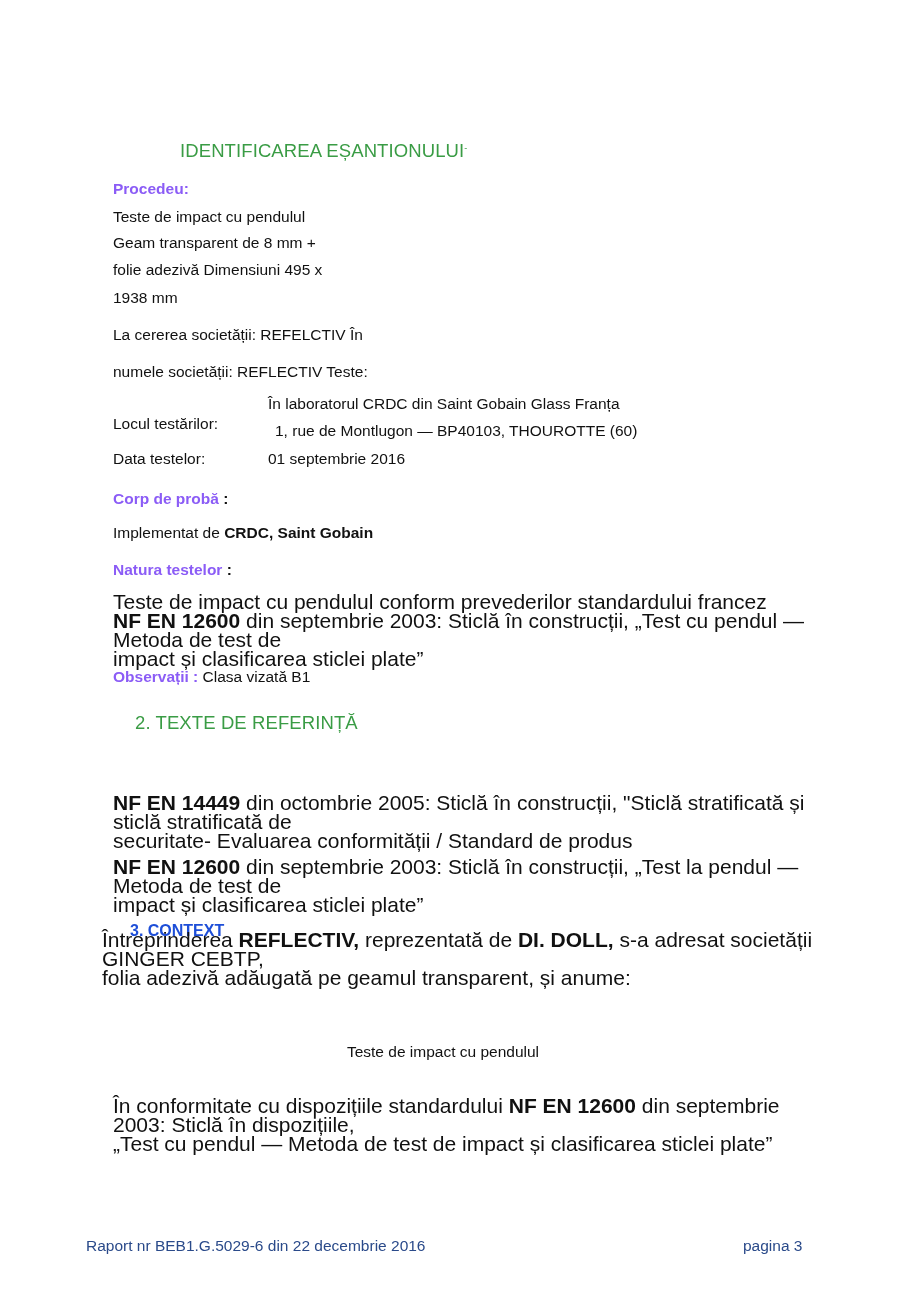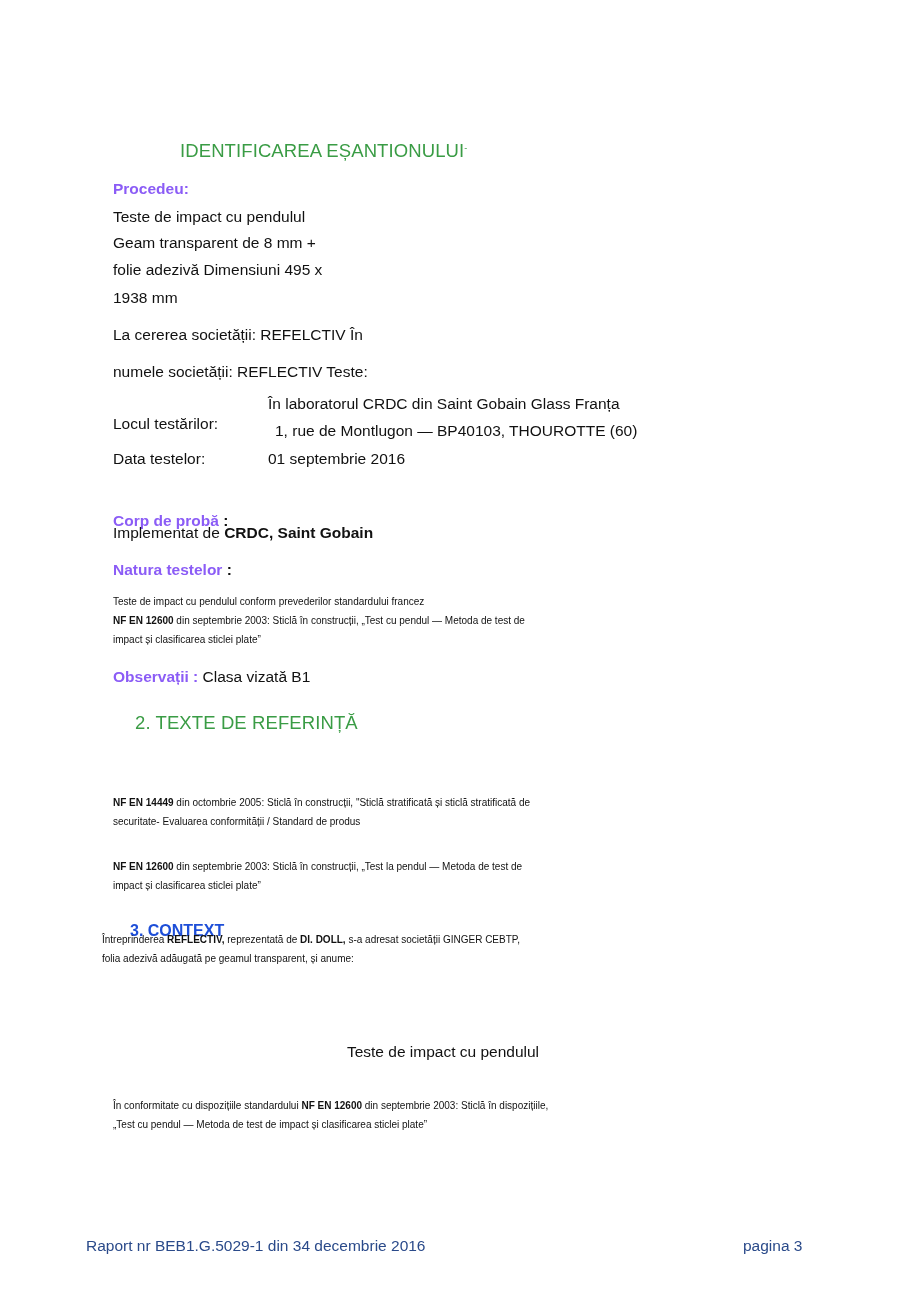--- a/index.html
+++ b/index.html
@@ -40,7 +40,7 @@
 <div class="abs txt" style="left:113px; top:449px;">Data testelor:</div>
 <div class="abs txt" style="left:268px; top:449px;text-align:center;">01 septembrie 2016</div>
 
-<div class="abs txt" style="left:113px; top:489px;margin-top:22px;">
+<div class="abs txt" style="left:113px; top:489px;">
   <span class="blue-label">Corp de probă</span><span class="black-bold"> :</span>
 </div>
 <div class="abs txt" style="left:113px; top:523px;">

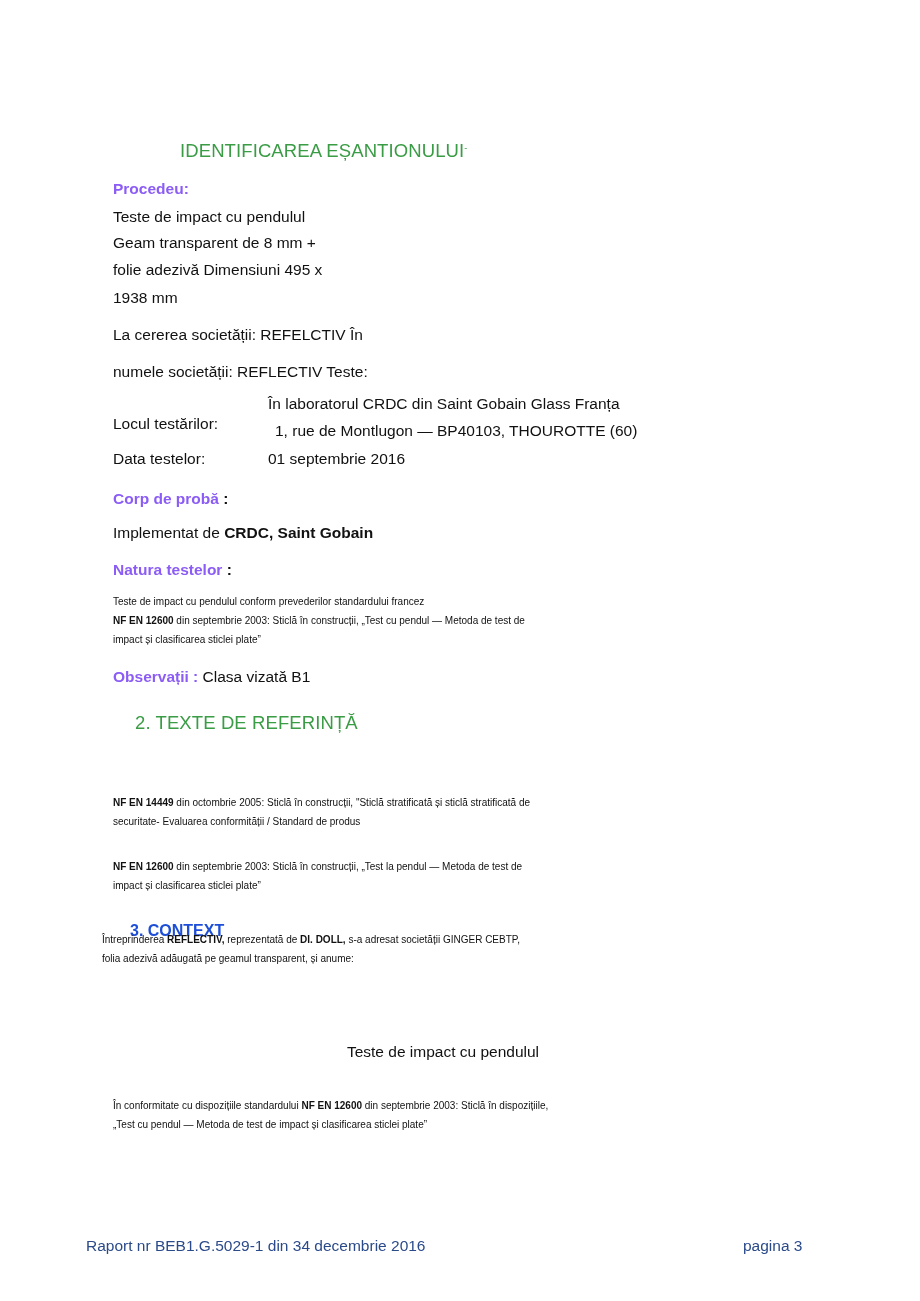--- a/index.html
+++ b/index.html
@@ -15,7 +15,7 @@
   .black-bold { color: #111111; font-weight: bold; }
   .sup { font-size: 9px; vertical-align: 6px; color: #3a9c45; }
   .footer { color: #2a4a8a; font-size: 15.5px; }
-  .para { position: absolute; white-space: normal; font-size: 10px; line-height: 19px; }
+  .para { position: absolute; white-space: normal; font-size: 21px; line-height: 19px; }
 </style>
 </head>
 <body>

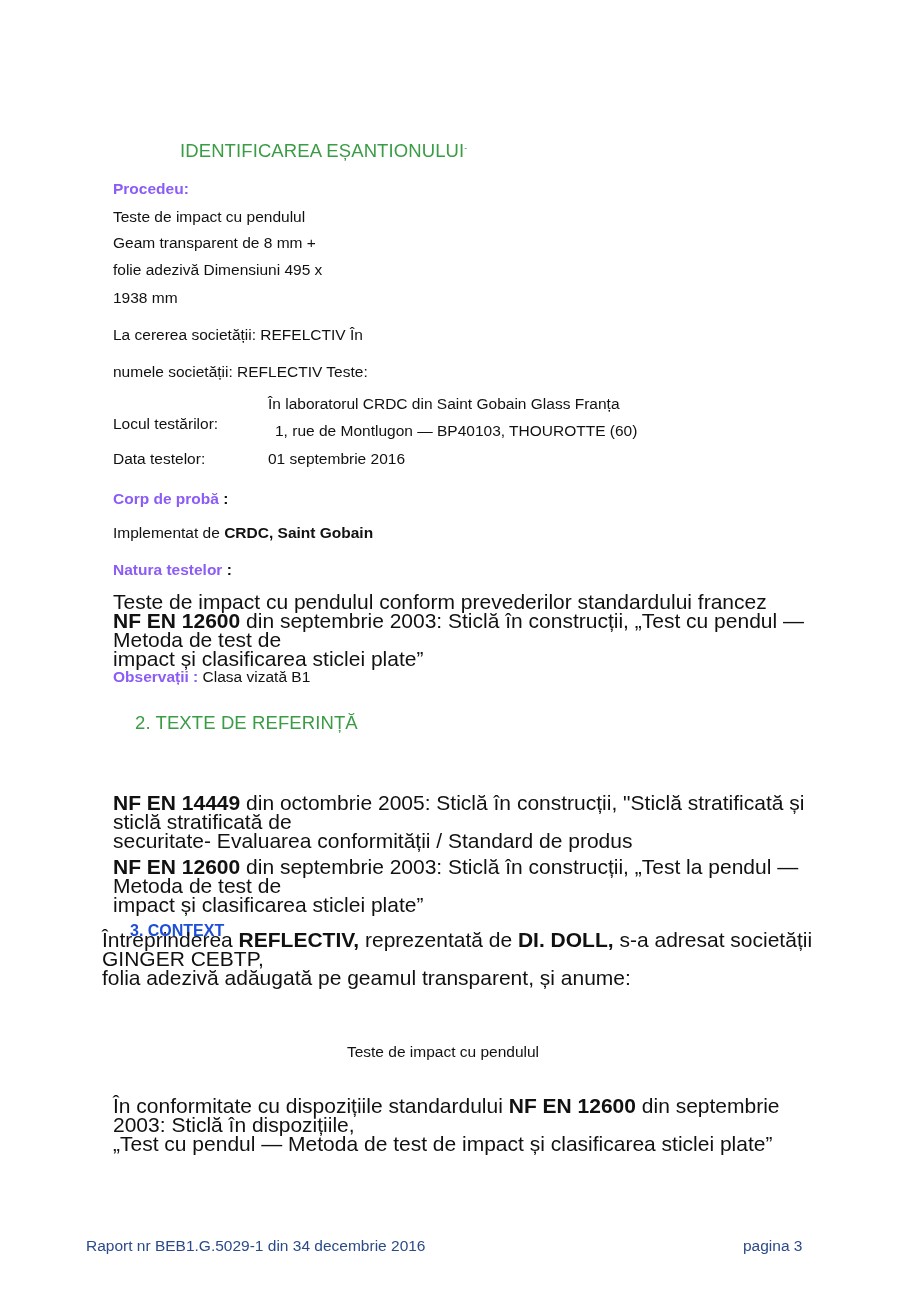--- a/index.html
+++ b/index.html
@@ -86,7 +86,7 @@
   <div>„Test cu pendul — Metoda de test de impact și clasificarea sticlei plate”</div>
 </div>
 
-<div class="abs footer" style="left:86px; top:1237px;">Raport nr BEB1.G.5029-1 din 34 decembrie 2016</div>
+<div class="abs footer" style="left:86px; top:1237px;">Raport nr BEB1.G.5029-6 din 22 decembrie 2016</div>
 <div class="abs footer" style="left:743px; top:1237px;">pagina 3</div>
 
 </body></html>

